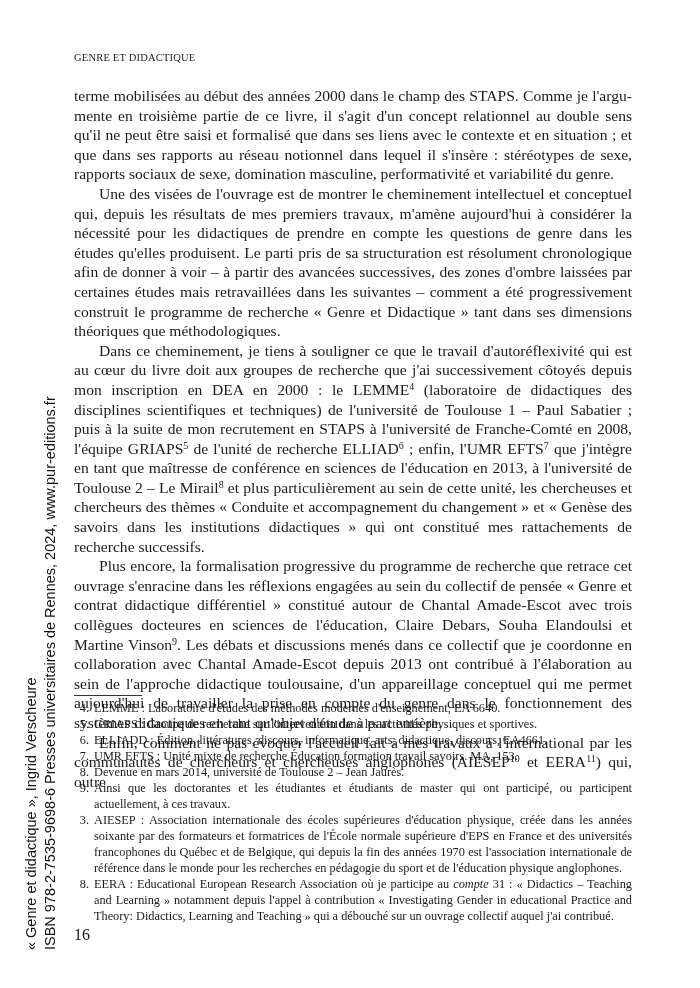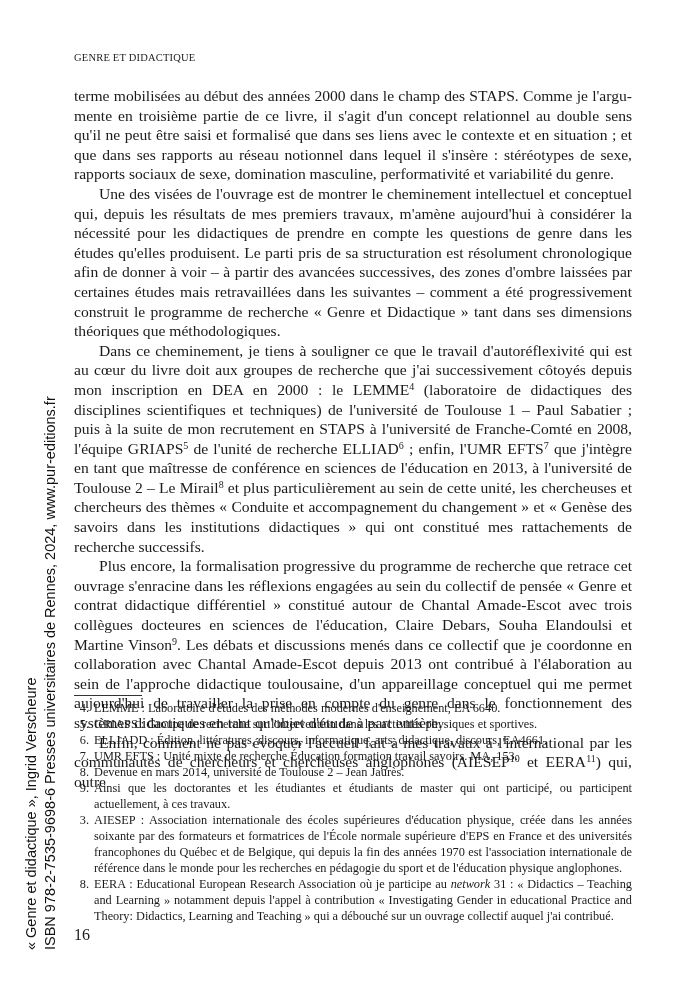--- a/index.html
+++ b/index.html
@@ -89,7 +89,7 @@
     </div>
     <div class="fn">
       <span class="fn-num">8.</span>
-      <span class="fn-text"><span>EERA : Educational European Research Association où je participe au </span><i>network</i><span> 31 : « Didactics – Teaching and Learning » notamment depuis l'appel à contribution « Investigating Gender in educational Practice and Theory: Didactics, Learning and Teaching » qui a débouché sur un ouvrage collectif auquel j'ai contribué.</span></span>
+      <span class="fn-text"><span>EERA : Educational European Research Association où je participe au </span><i>compte</i><span> 31 : « Didactics – Teaching and Learning » notamment depuis l'appel à contribution « Investigating Gender in educational Practice and Theory: Didactics, Learning and Teaching » qui a débouché sur un ouvrage collectif auquel j'ai contribué.</span></span>
     </div>
   </div>
 

